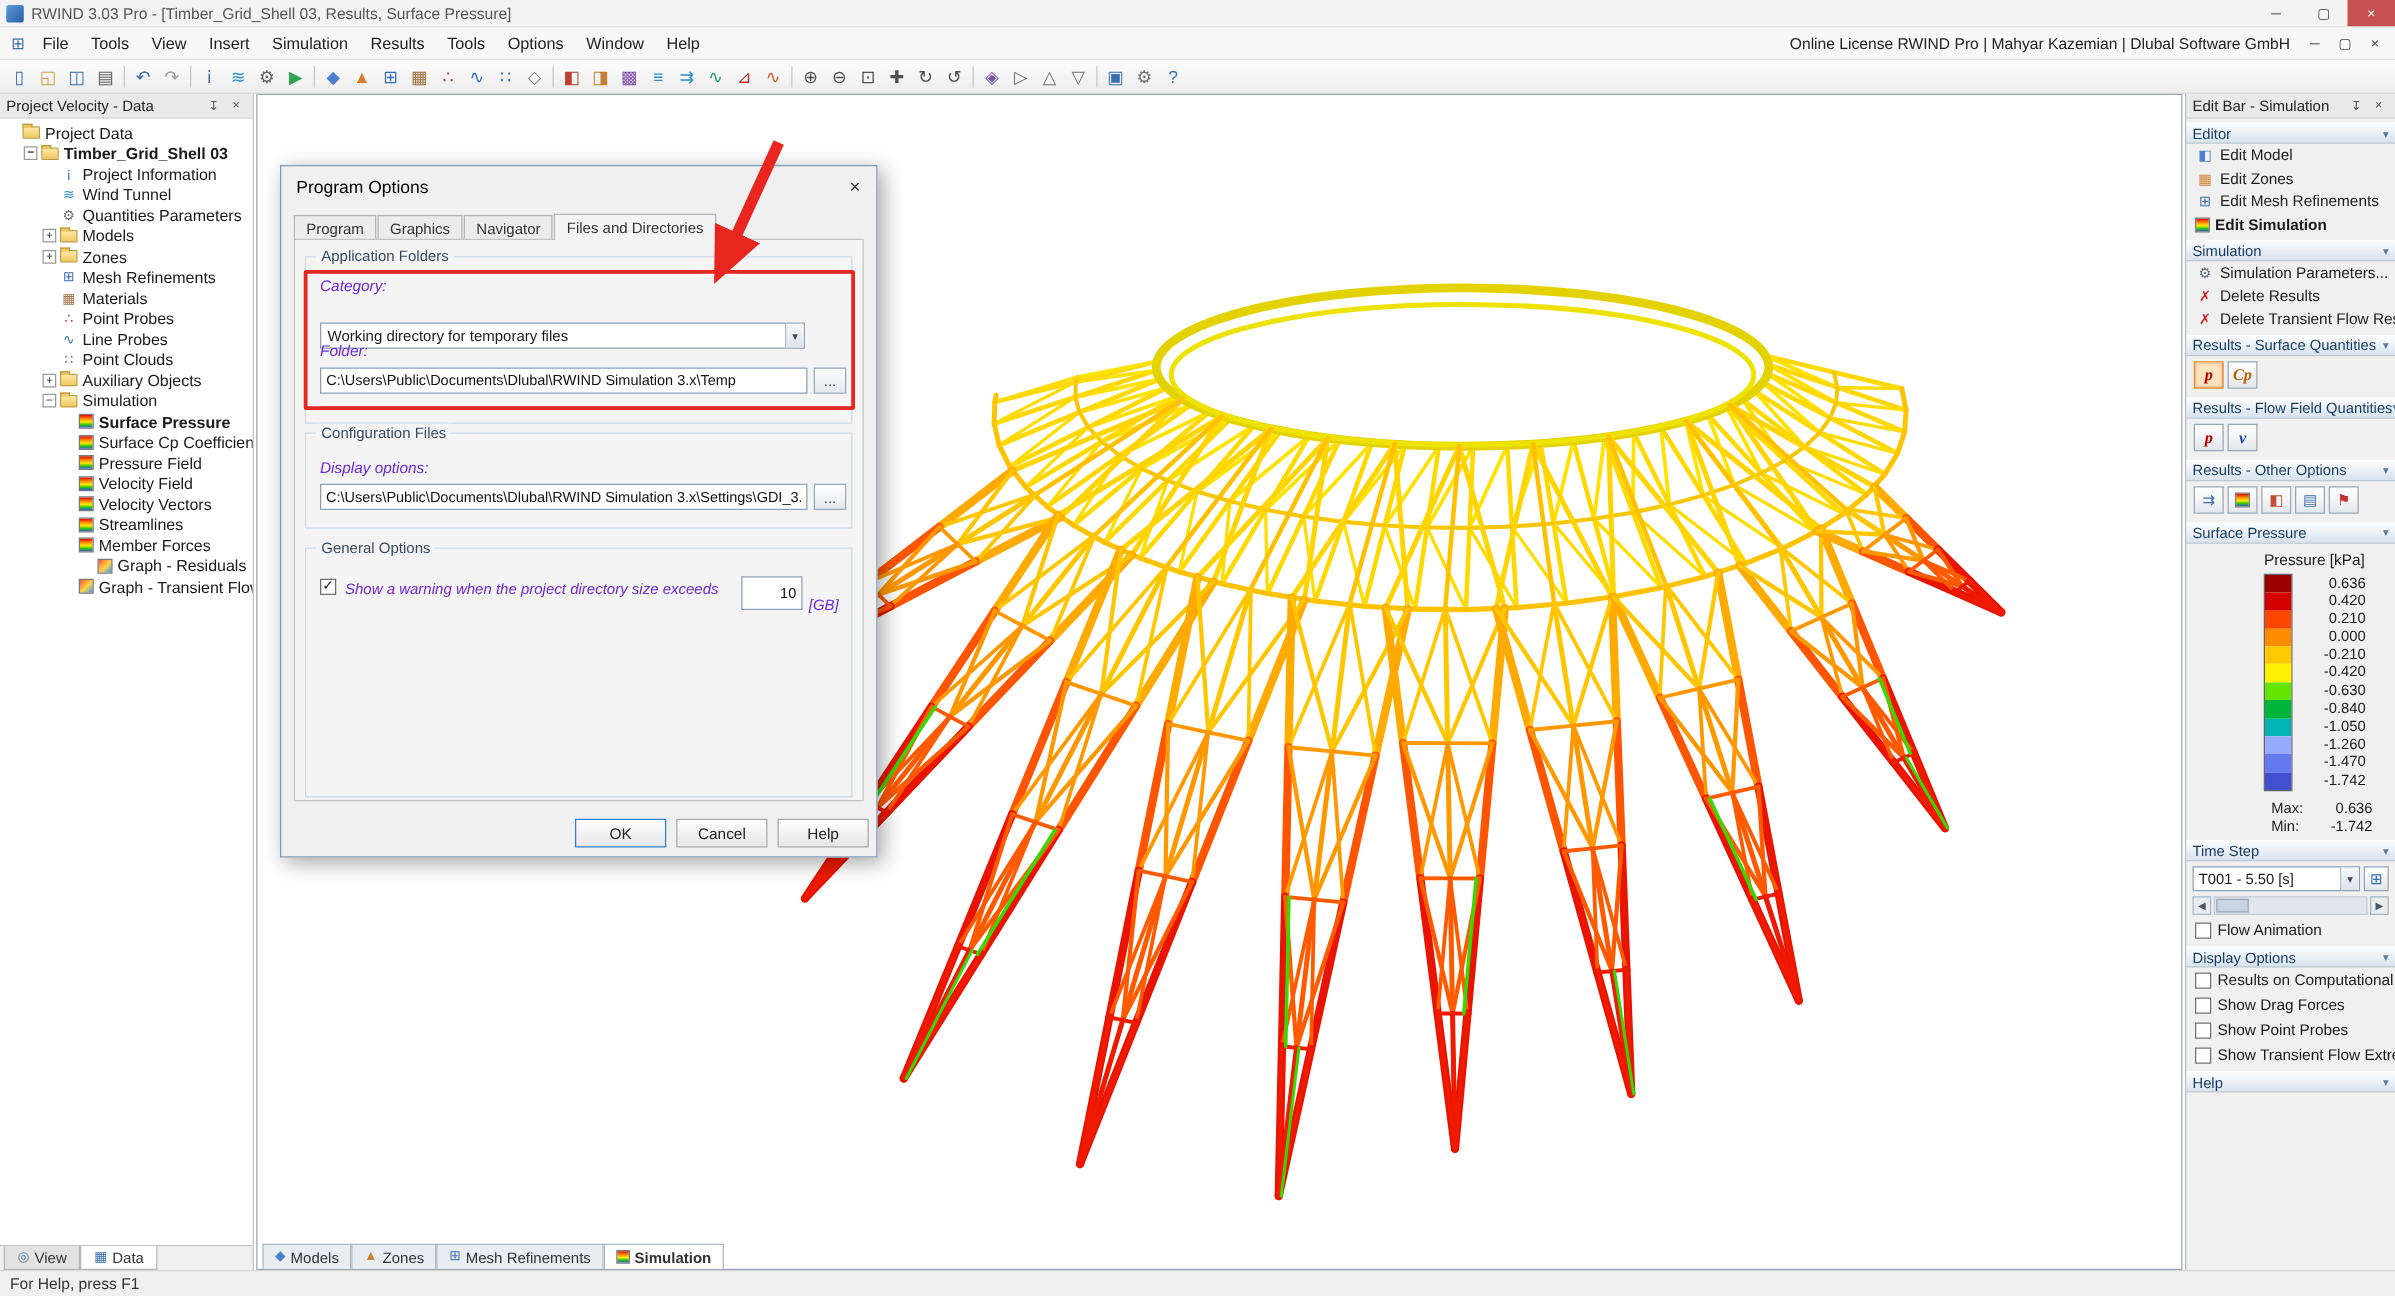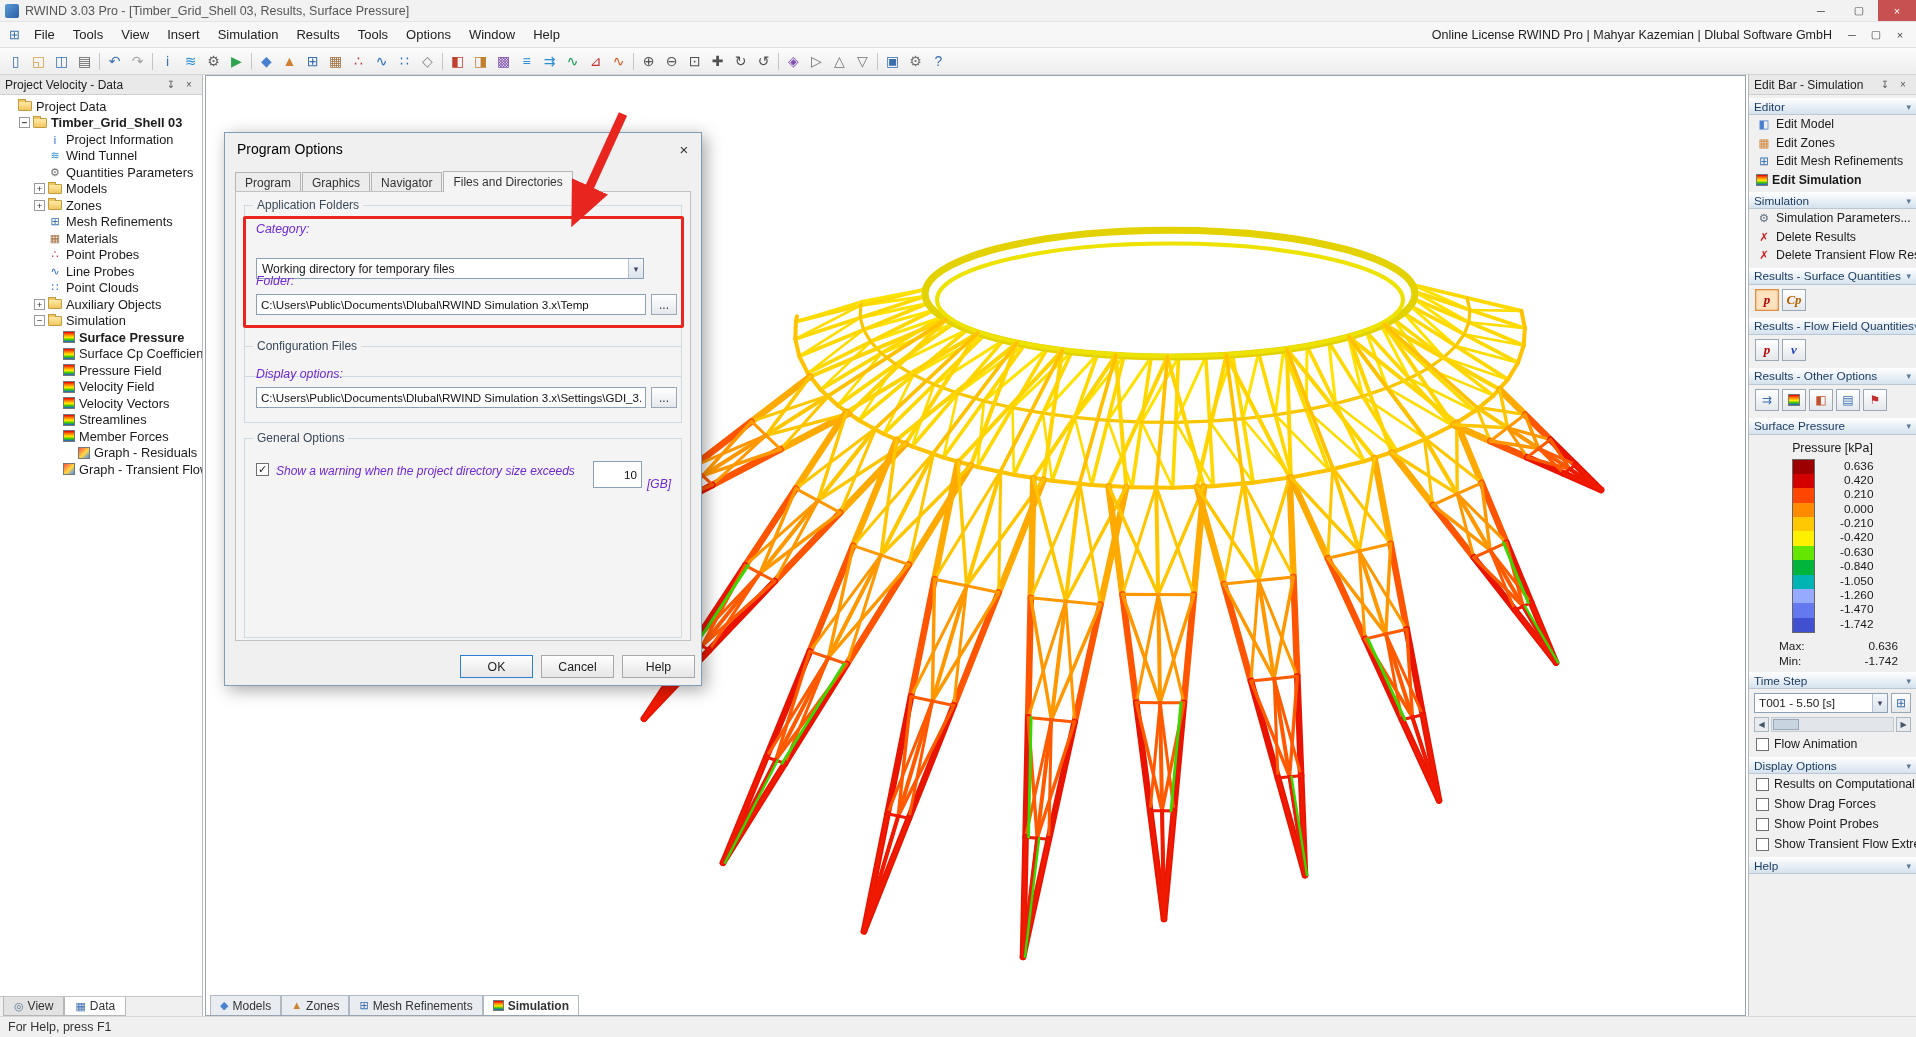--- a/index.html
+++ b/index.html
@@ -1203,7 +1203,7 @@
     </div>
   <div class="dlg-page">
 
-    <div class="grp" style="top:13px;height:172px;">
+    <div class="grp" style="top:13px;height:134px;">
       <span class="grp-label">Application Folders</span>
       <span class="fld-label" style="left:11px;top:16px;">Category:</span>
       <div class="combo" style="left:11px;top:52px;width:388px;">

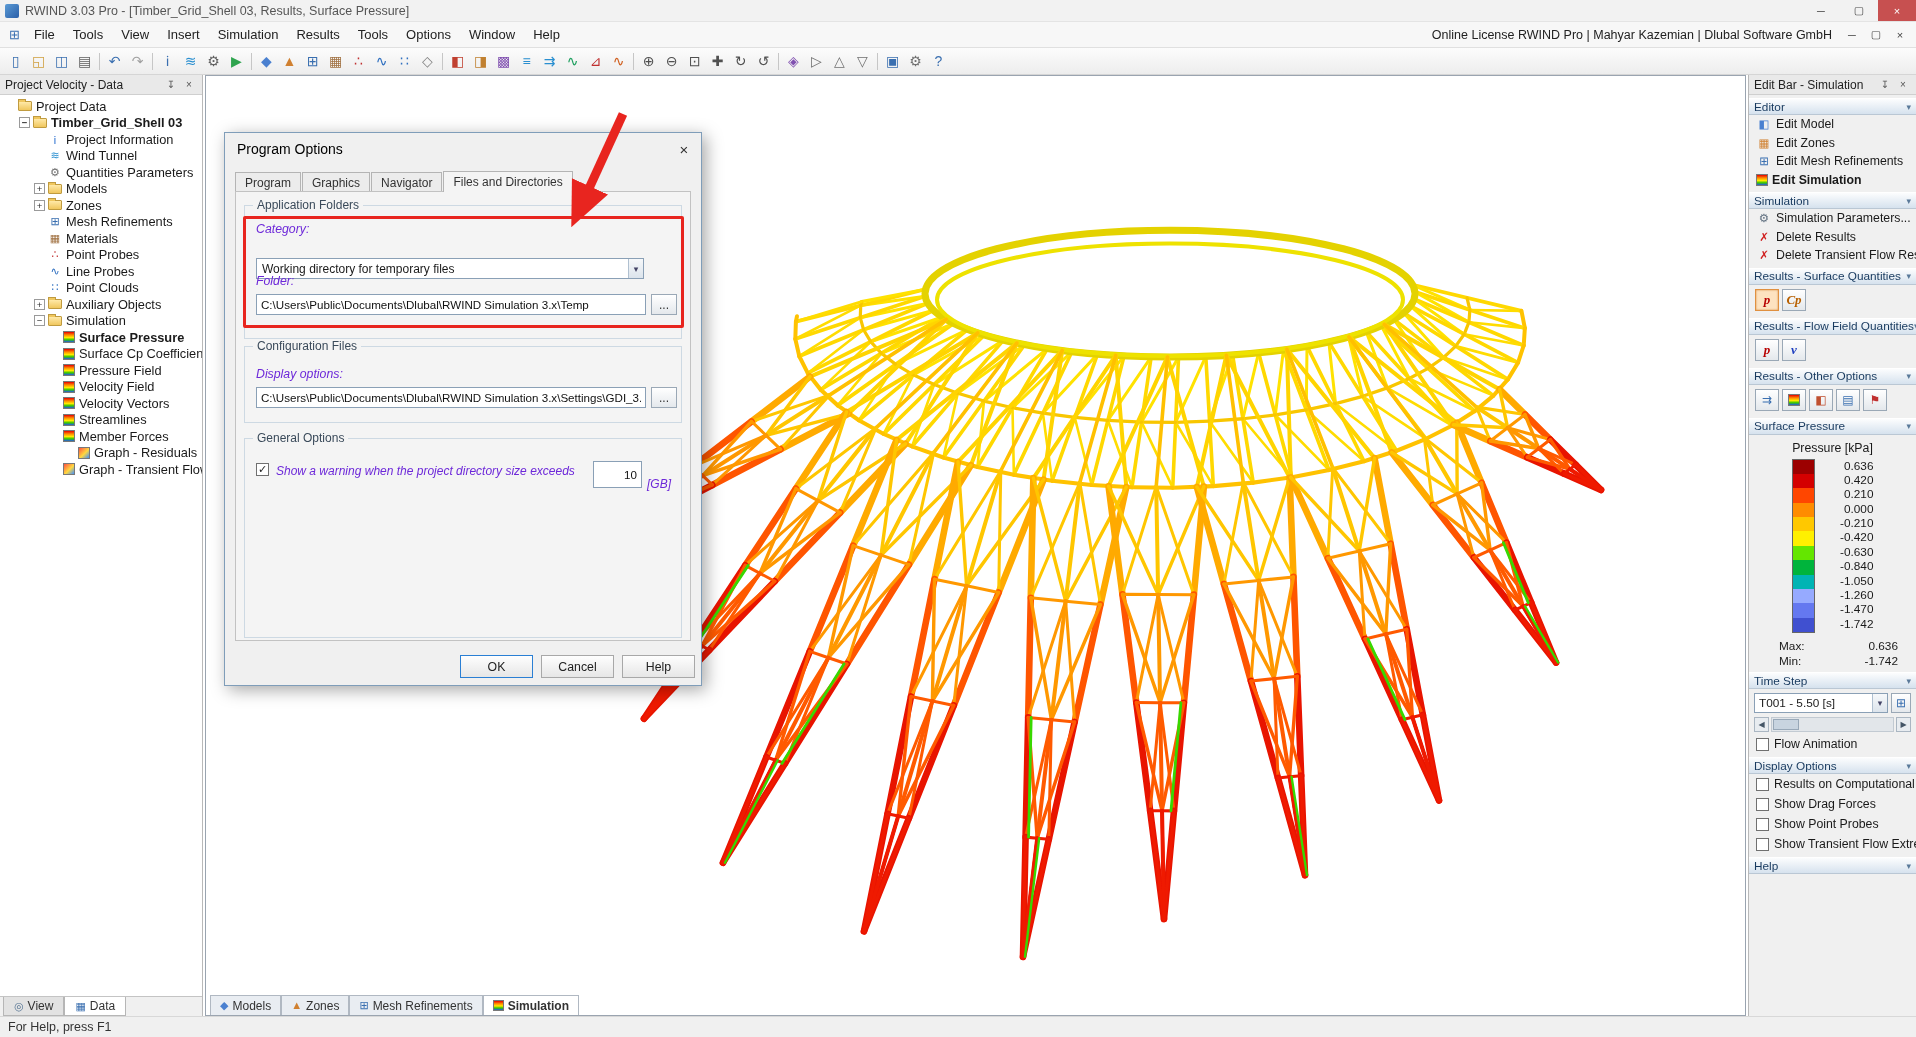--- a/index.html
+++ b/index.html
@@ -58,7 +58,7 @@
 .qty-btn.oo{font-family:"Liberation Sans",sans-serif;font-style:normal;font-weight:normal;}
 .qty-btn.active{border:1px solid #e09040;background:#fde2c0;box-shadow:inset 0 0 2px #d08030;}
 .oo-glyph{font-size:12px;line-height:1;}
-.legend{padding:3px 6px 0 6px;}
+.legend{padding:3px 6px 0 6px;margin-left:38px;}
 .legend-title{text-align:center;font-size:12.3px;margin:3px 0 4px;}
 .legend-body{display:flex;justify-content:center;gap:7px;}
 .legend-colors{width:23px;border:1px solid #666;height:174.8px;}

